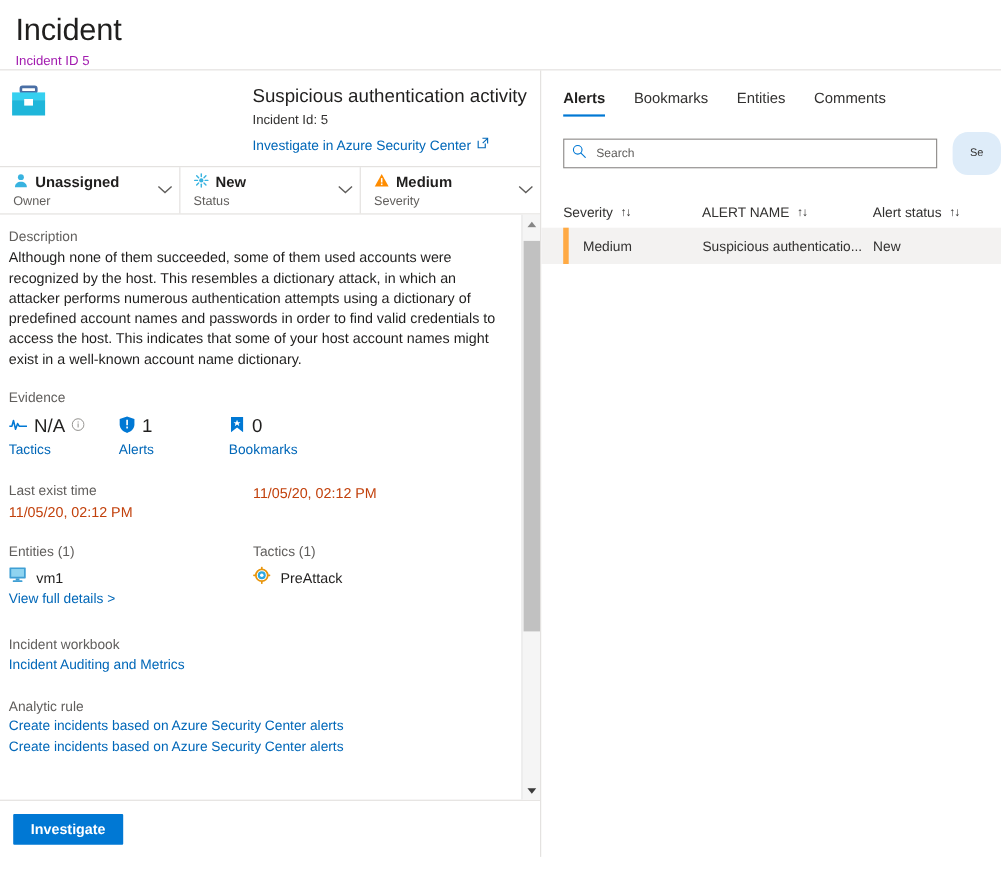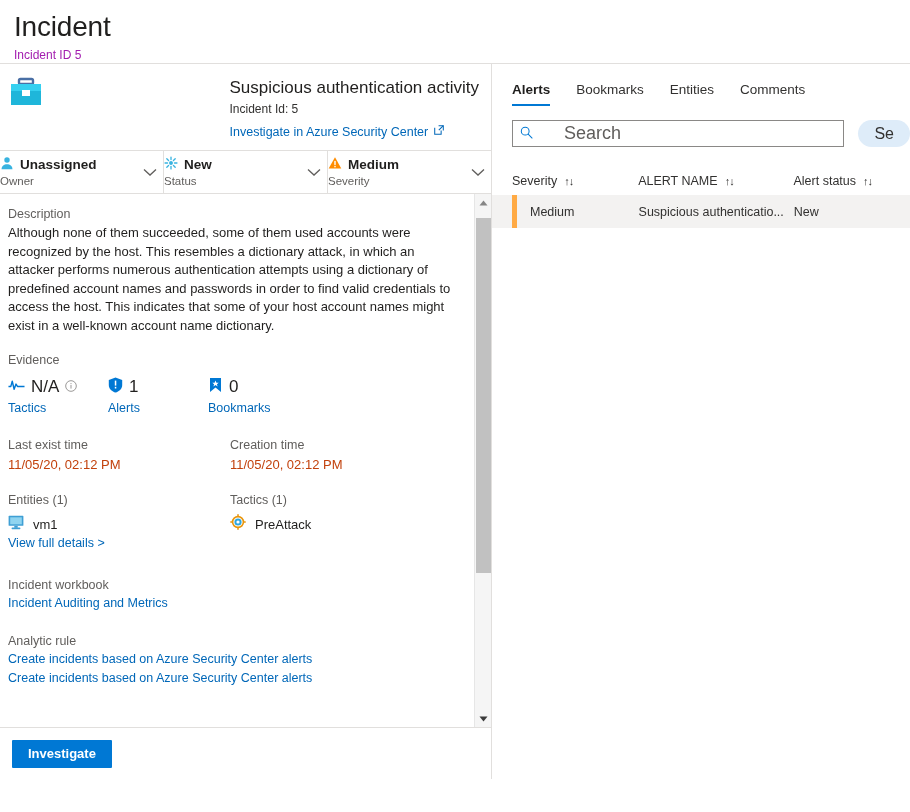--- a/index.html
+++ b/index.html
@@ -135,8 +135,8 @@
     display: flex; align-items: center; padding: 0 7px; gap: 7px;
   }
   .search-inp {
-    border: none; outline: none; font-size: 18px; font-family: inherit;
-    color: #a16207; width: 100%; background: transparent; margin-left: 22px;
+    border: none; outline: none; font-size: 11px; font-family: inherit;
+    color: #a16207; width: 100%; background: transparent;
   }
   .search-inp::placeholder { color: #605e5c; }
   .pill {

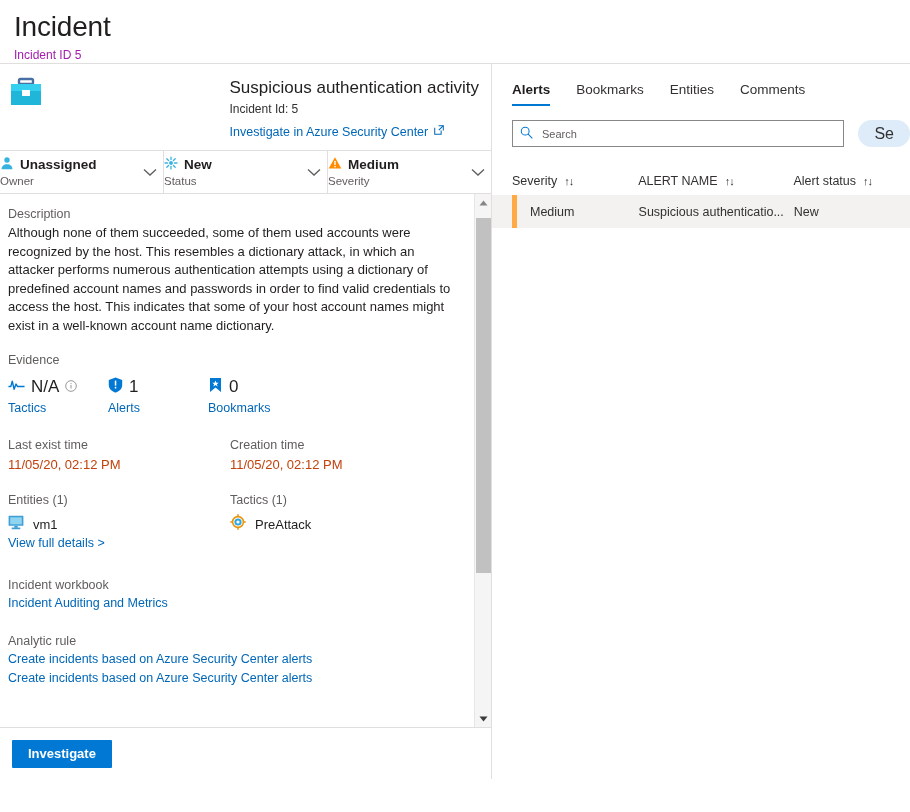--- a/index.html
+++ b/index.html
@@ -140,8 +140,8 @@
   }
   .search-inp::placeholder { color: #605e5c; }
   .pill {
-    background: #deecf9; color: #323130; font-size: 16px;
-    border-radius: 14px; height: 27px; display: flex; align-items: center;
+    background: #deecf9; color: #323130; font-size: 10px;
+    border-radius: 14px; height: 39px; display: flex; align-items: center;
     padding: 0 16px; cursor: pointer; white-space: nowrap;
   }
 

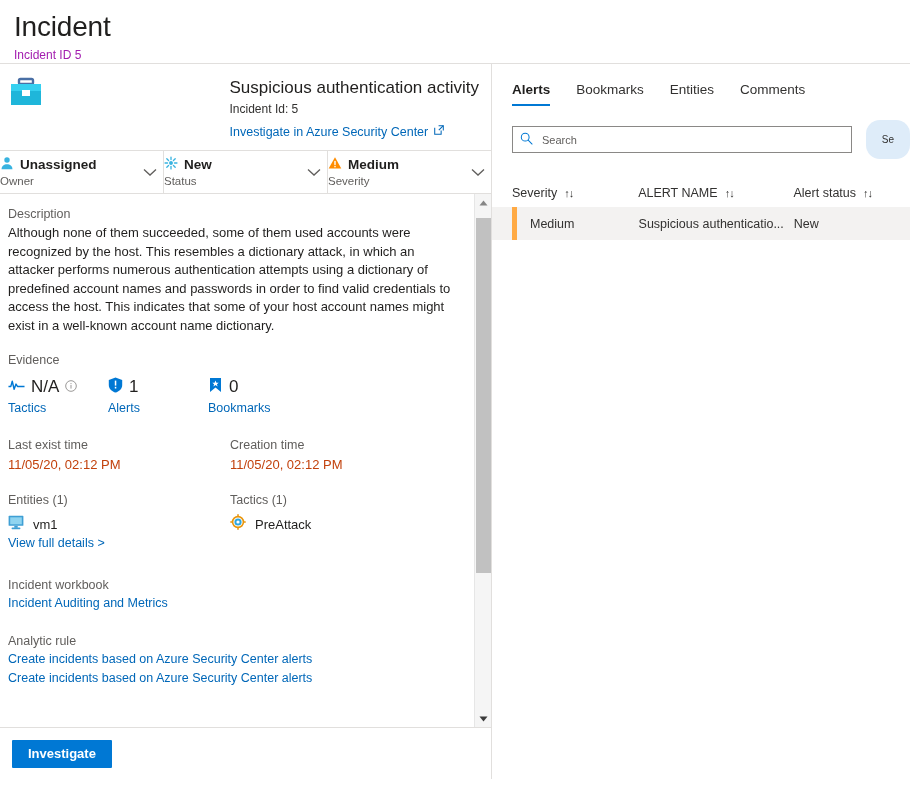--- a/index.html
+++ b/index.html
@@ -54,7 +54,7 @@
   
   .osv { display: flex; border-top: 1px solid #e1dfdd; border-bottom: 1px solid #e1dfdd; height: 44px; }
   .osv-cell {
-    flex: 1; display: flex; align-items: center; padding: 0 6px 0 0;
+    flex: 1; display: flex; align-items: center; padding: 0 6px 0 12px;
     border-right: 1px solid #e1dfdd; position: relative; cursor: pointer;
   }
   .osv-cell:last-child { border-right: none; }

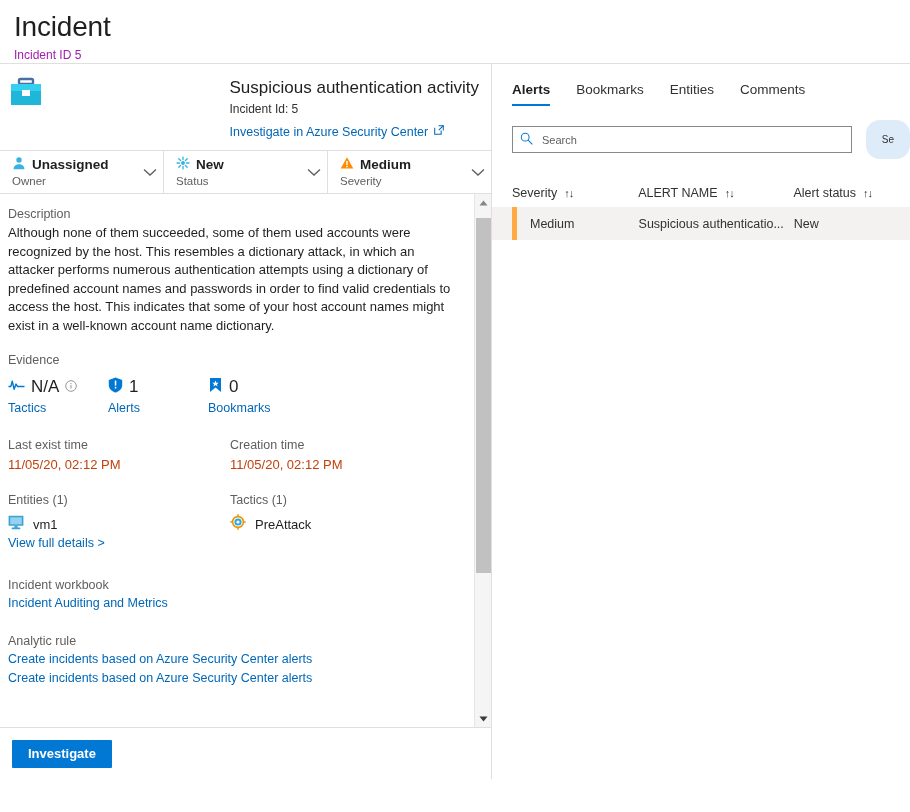--- a/index.html
+++ b/index.html
@@ -346,7 +346,6 @@
               <div class="col-val">11/05/20, 02:12 PM</div>
             </div>
             <div class="col">
-              <div class="sect-lbl">Creation time</div>
               <div class="col-val">11/05/20, 02:12 PM</div>
             </div>
           </div>

